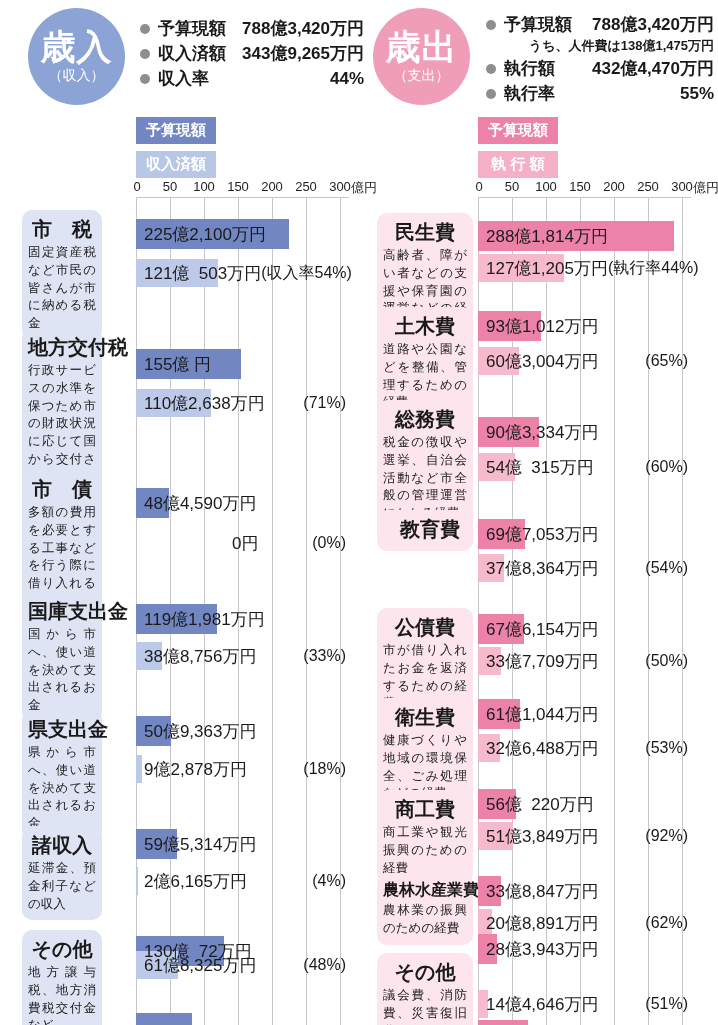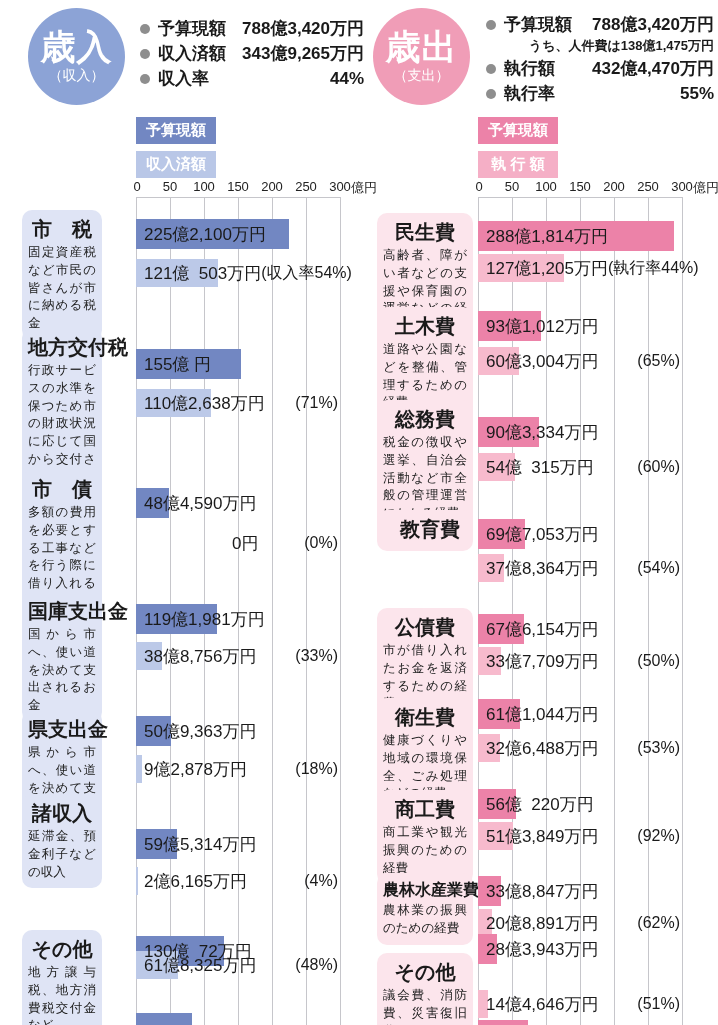--- a/index.html
+++ b/index.html
@@ -30,7 +30,7 @@
   .axis .unit{position:absolute;white-space:pre;}
   
   .plot{position:absolute;top:197px;width:205px;height:828px;border-top:1px solid #c6c6cb;
-        background-image:repeating-linear-gradient(to right,#c6c6cb 0,#c6c6cb 1px,transparent 1px,transparent 34px);}
+        background-image:repeating-linear-gradient(to right,#c6c6cb 0,#c6c6cb 1px,transparent 1px,transparent 34px);padding-left:8px;}
   .bar-line{position:absolute;left:0;width:100%;height:30px;display:flex;align-items:center;}
   .bar{position:absolute;left:0;top:0;height:100%;}
   .b-dark{background:#7287c2;} .b-light{background:#bcc9e8;height:28px;top:1px;}

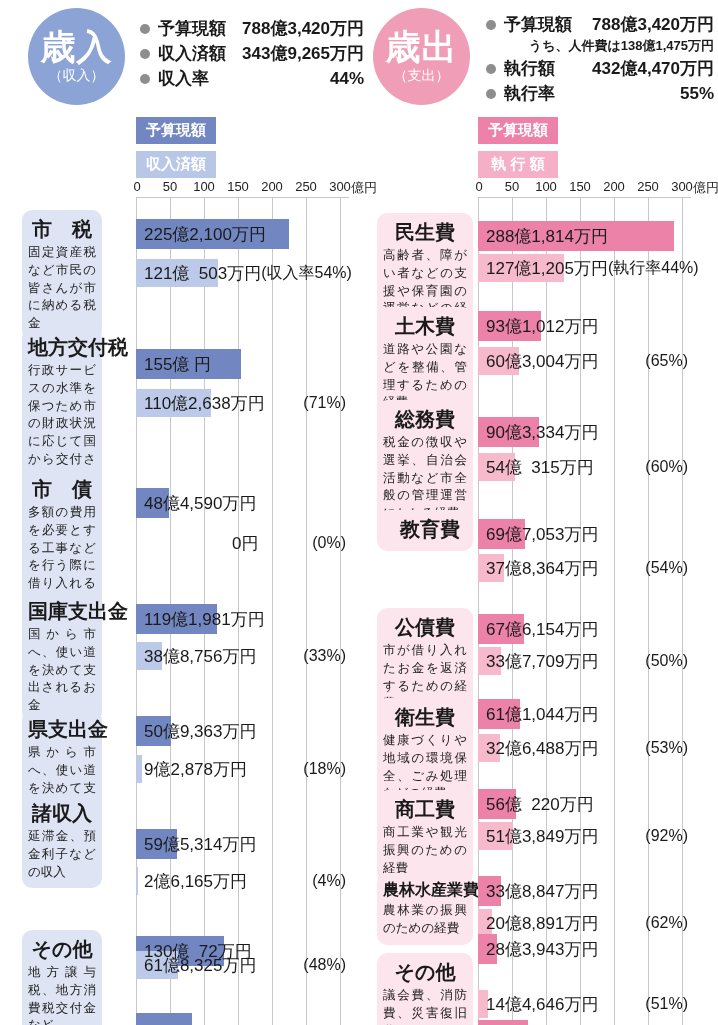--- a/index.html
+++ b/index.html
@@ -141,7 +141,7 @@
     <div class="t">県支出金</div>
     <div class="d">県から市へ、使い道を決めて支出されるお金</div>
   </div>
-  <div class="cat cat-blue" style="top:794px;">
+  <div class="cat cat-blue" style="top:826px;">
     <div class="t">諸収入</div>
     <div class="d">延滞金、預金利子などの収入</div>
   </div>

